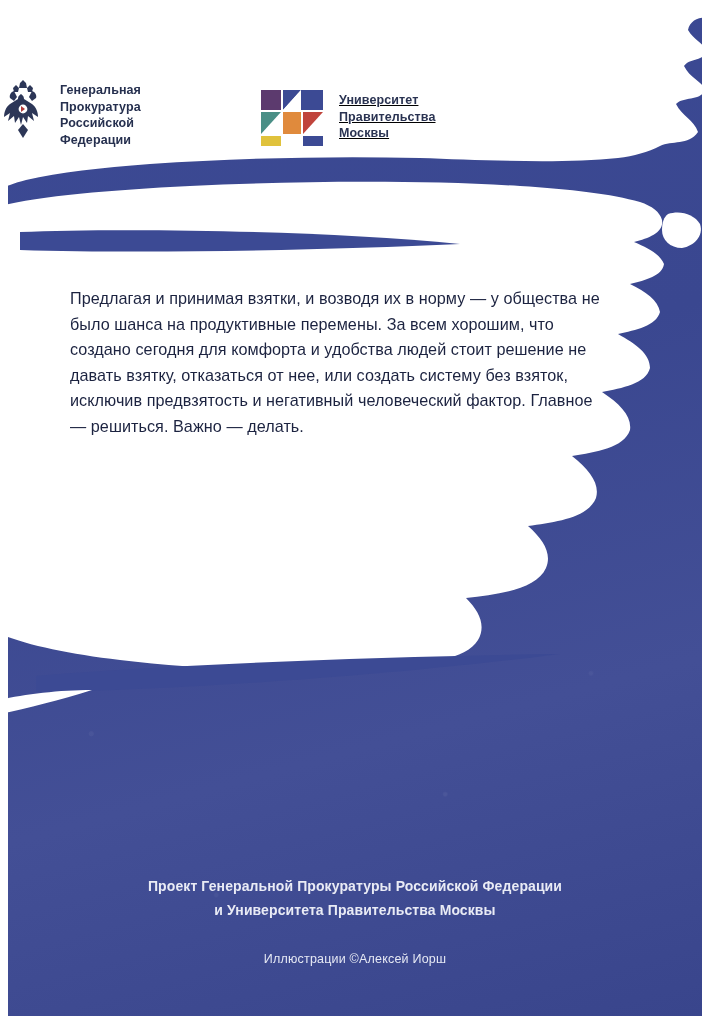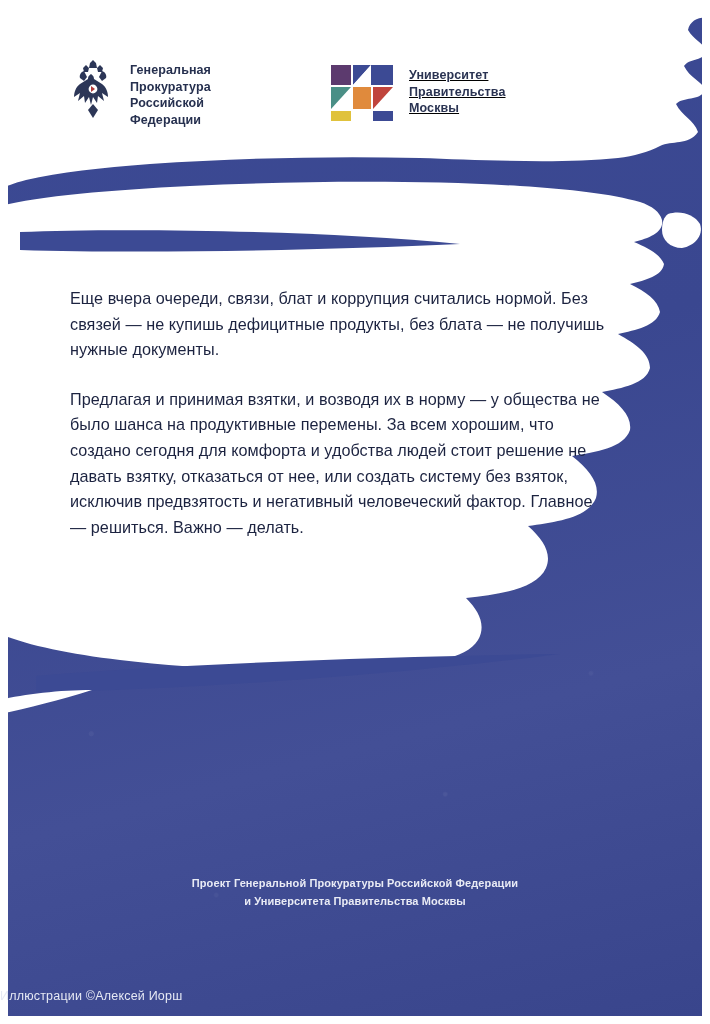--- a/index.html
+++ b/index.html
@@ -55,8 +55,7 @@
     width: 710px;
     height: 110px;
     display: flex;
-    align-items: center;
-    padding-left: 70px;
+    align-items: flex-end;
     box-sizing: border-box;
   }
   .logo-block {

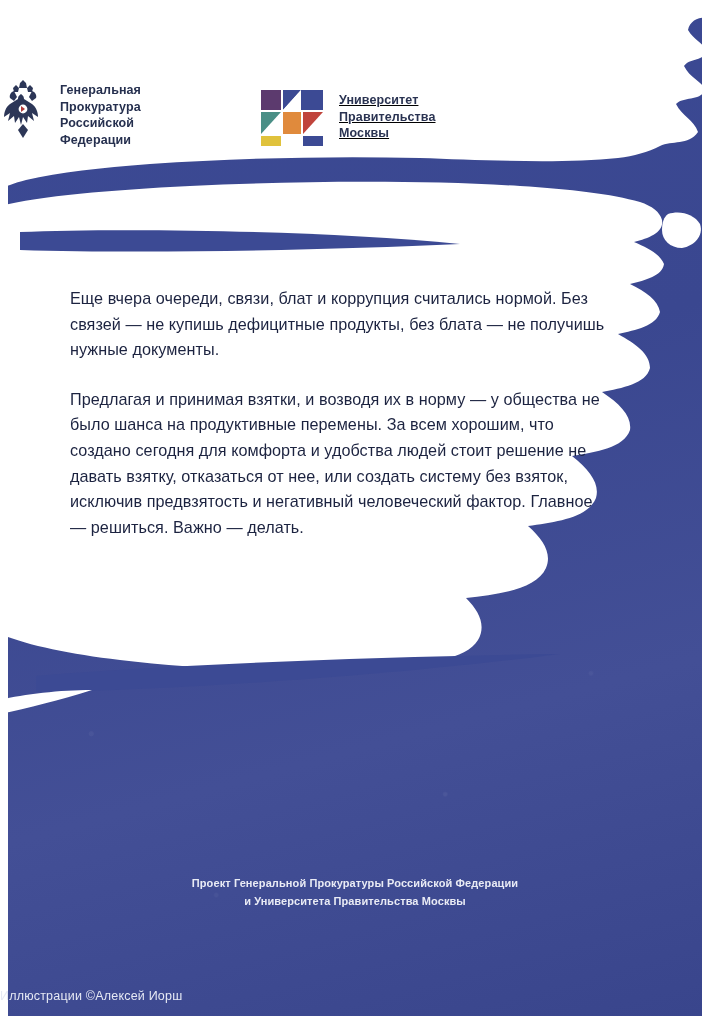--- a/index.html
+++ b/index.html
@@ -228,7 +228,6 @@
   </div>
 
   <div class="body-text">
-    <p class="para">Еще вчера очереди, связи, блат и коррупция считались нормой. Без связей — не купишь дефицитные продукты, без блата — не получишь нужные документы.</p>
     <p class="para">Предлагая и принимая взятки, и возводя их в норму — у общества не было шанса на продуктивные перемены. За всем хорошим, что создано сегодня для комфорта и удобства людей стоит решение не давать взятку, отказаться от нее, или создать систему без взяток, исключив предвзятость и негативный человеческий фактор. Главное — решиться. Важно — делать.</p>
   </div>
 

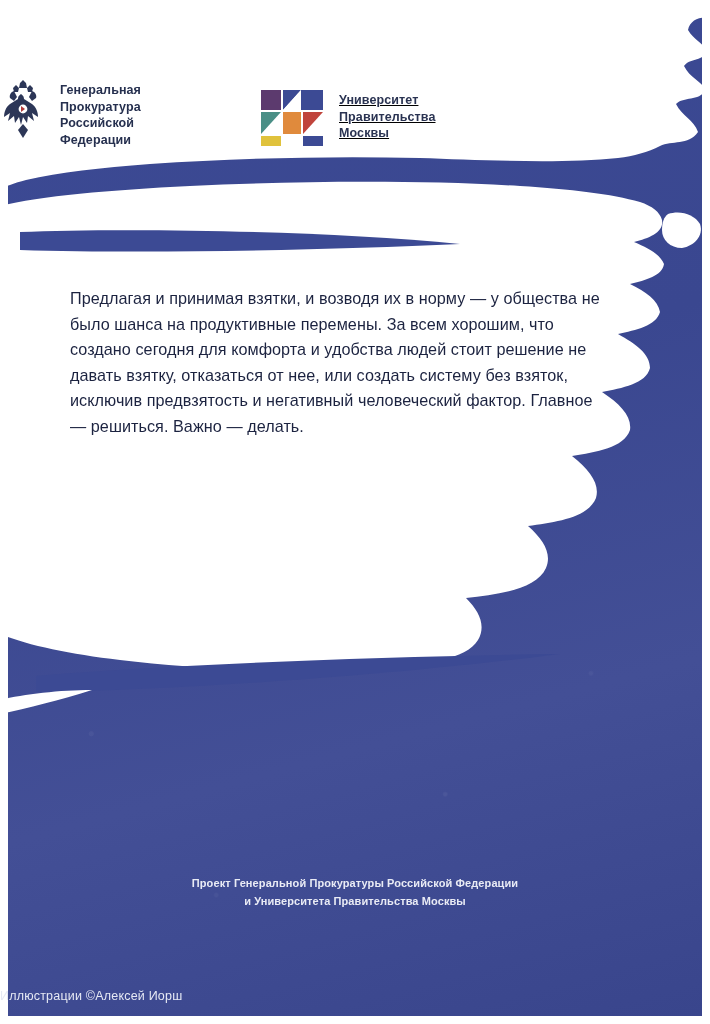--- a/index.html
+++ b/index.html
@@ -120,8 +120,8 @@
     color: #e9ebf5;
   }
   .footer-line {
-    font-size: 11px;
-    line-height: 18px;
+    font-size: 14px;
+    line-height: 24px;
     font-weight: 600;
     white-space: pre-line;
     letter-spacing: 0.1px;

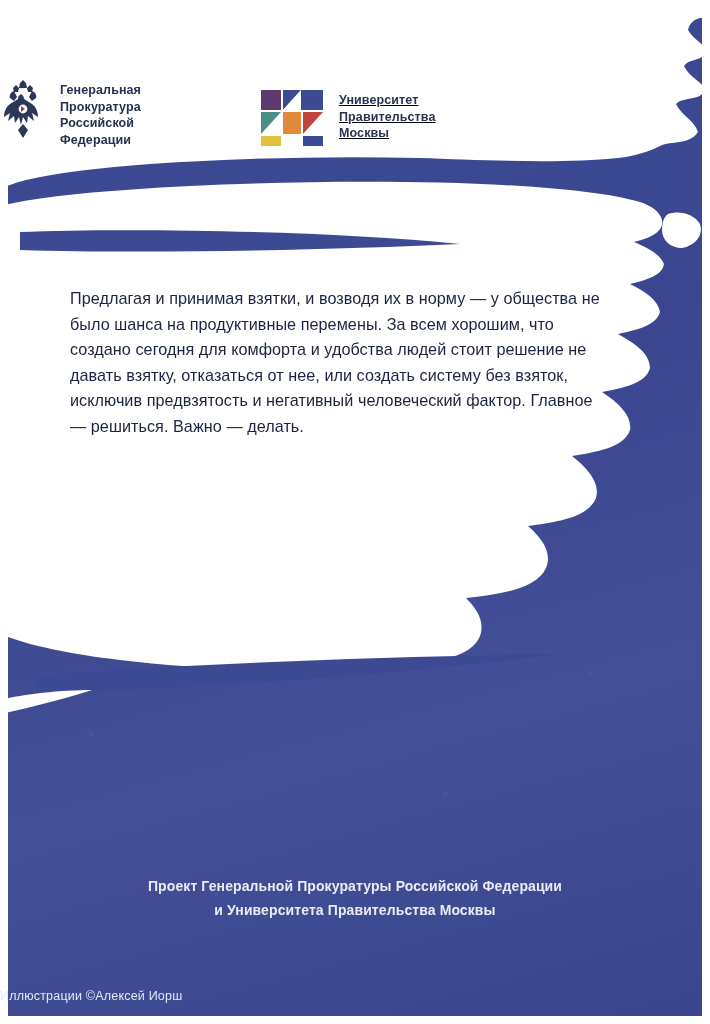--- a/index.html
+++ b/index.html
@@ -131,10 +131,10 @@
     left: 0;
     top: 952px;
     width: 710px;
+    text-align: center;
     color: #e6e9f4;
     font-size: 12.5px;
     letter-spacing: 0.2px;
-    margin-top: 37px;
   }
 </style>
 </head>

